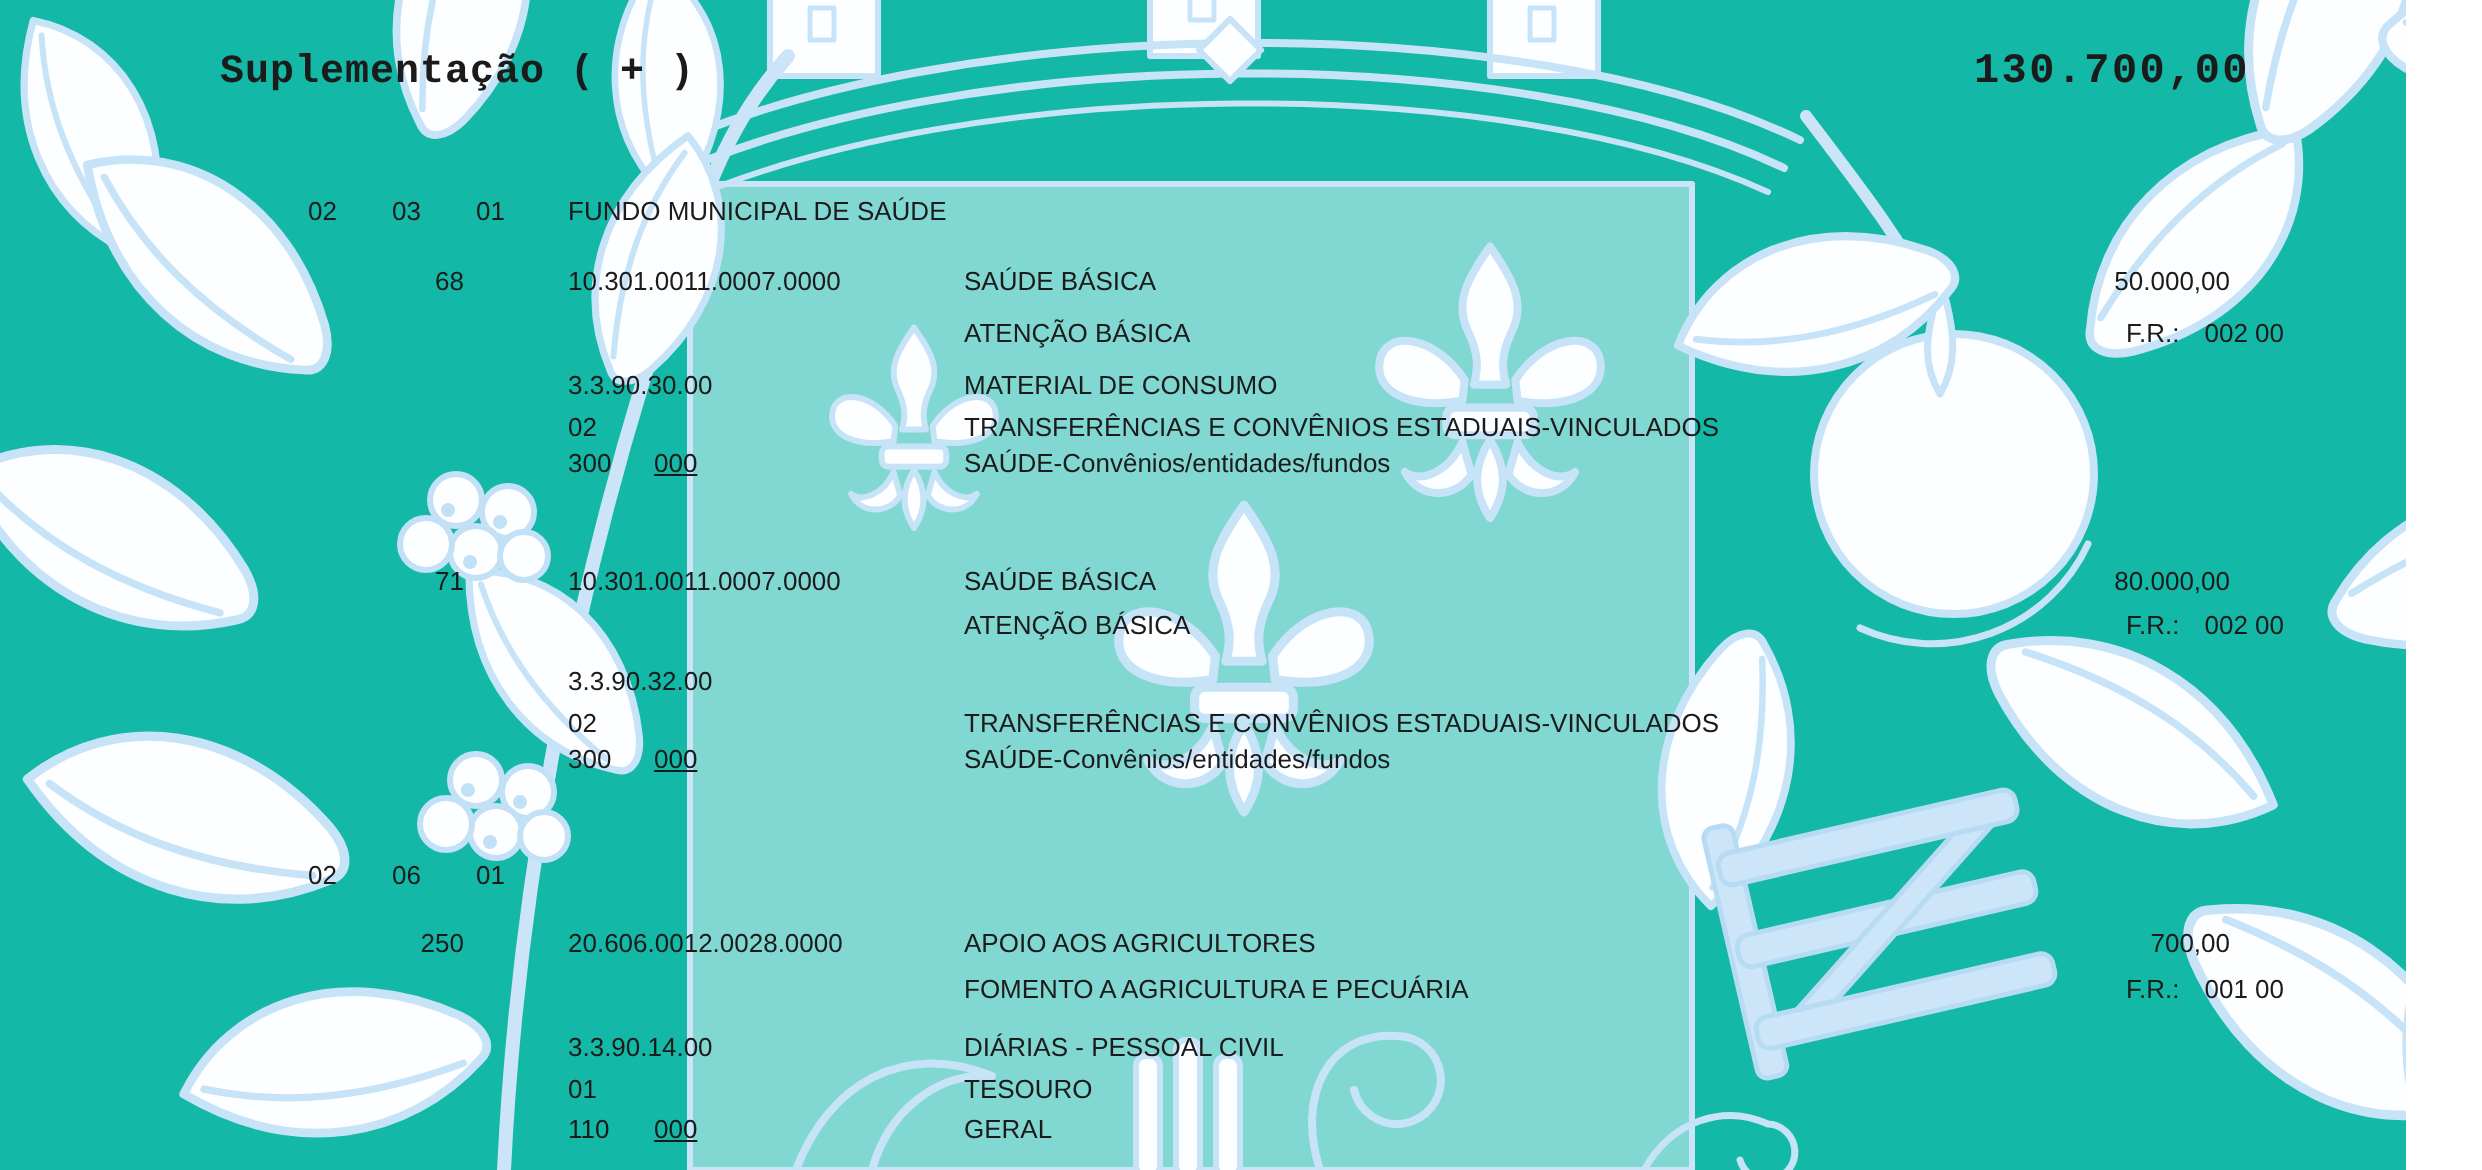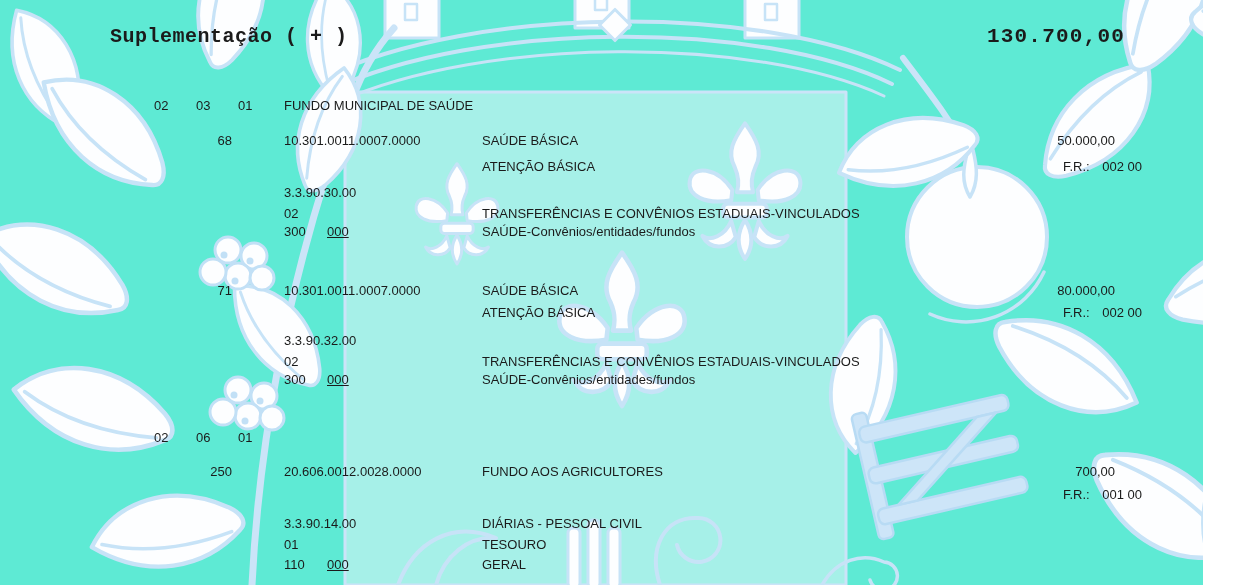--- a/index.html
+++ b/index.html
@@ -6,7 +6,7 @@
   .page{
     position:relative;
     width:1203px;height:585px;
-    background:#5eead4;
+    background:#14b8a6;
     overflow:hidden;
     font-family:"Liberation Sans", sans-serif;
     color:#1b1b1b;

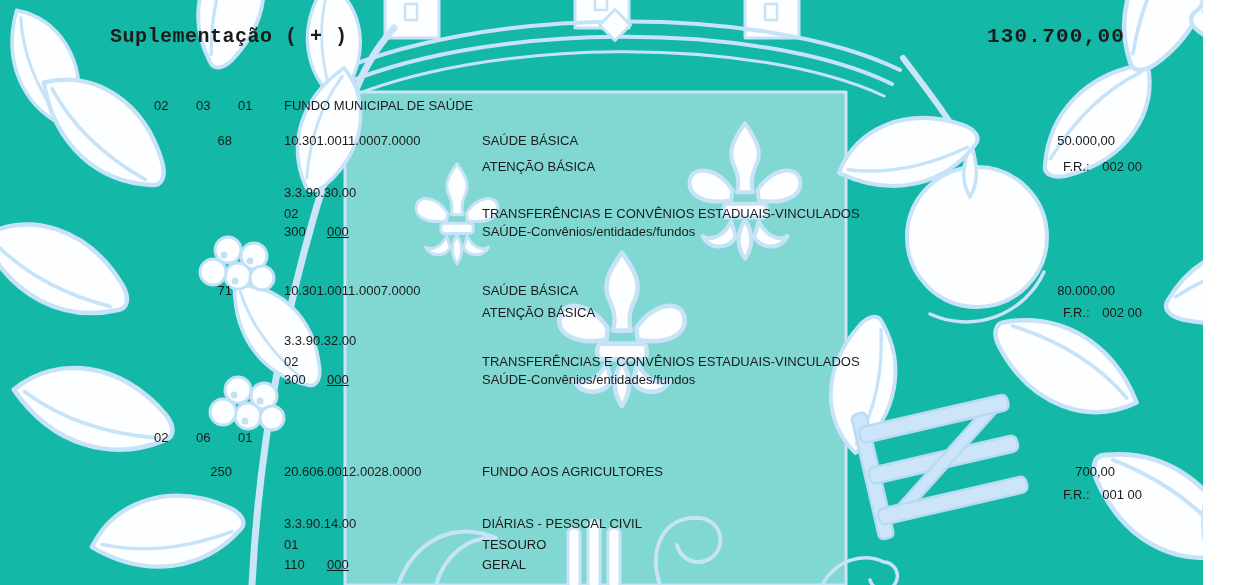--- a/index.html
+++ b/index.html
@@ -149,6 +149,7 @@
   </div>
   <div class="line" style="top:184px">
     <span class="c-code">3.3.90.30.00</span>
+    <span class="c-desc">MATERIAL DE CONSUMO</span>
   </div>
   <div class="line" style="top:205px">
     <span class="c-code">02</span>

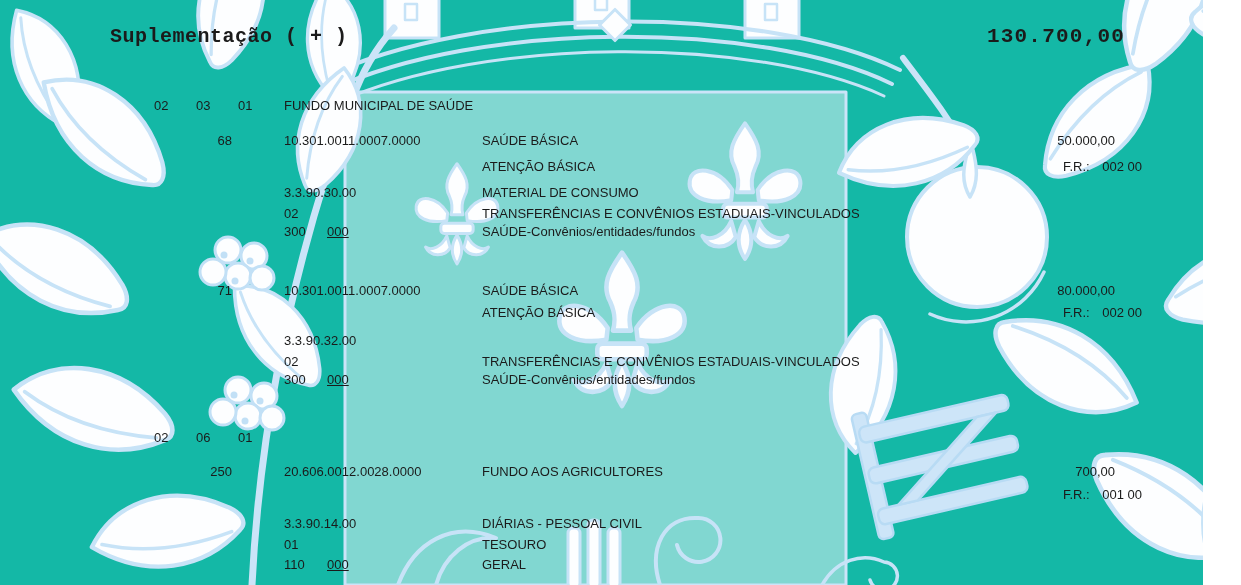--- a/index.html
+++ b/index.html
@@ -194,7 +194,7 @@
   <div class="line" style="top:463px">
     <span class="c-num">250</span>
     <span class="c-code">20.606.0012.0028.0000</span>
-    <span class="c-desc">FUNDO AOS AGRICULTORES</span>
+    <span class="c-desc">APOIO AOS AGRICULTORES</span>
     <span class="c-val">700,00</span>
   </div>
   <div class="line" style="top:486px">

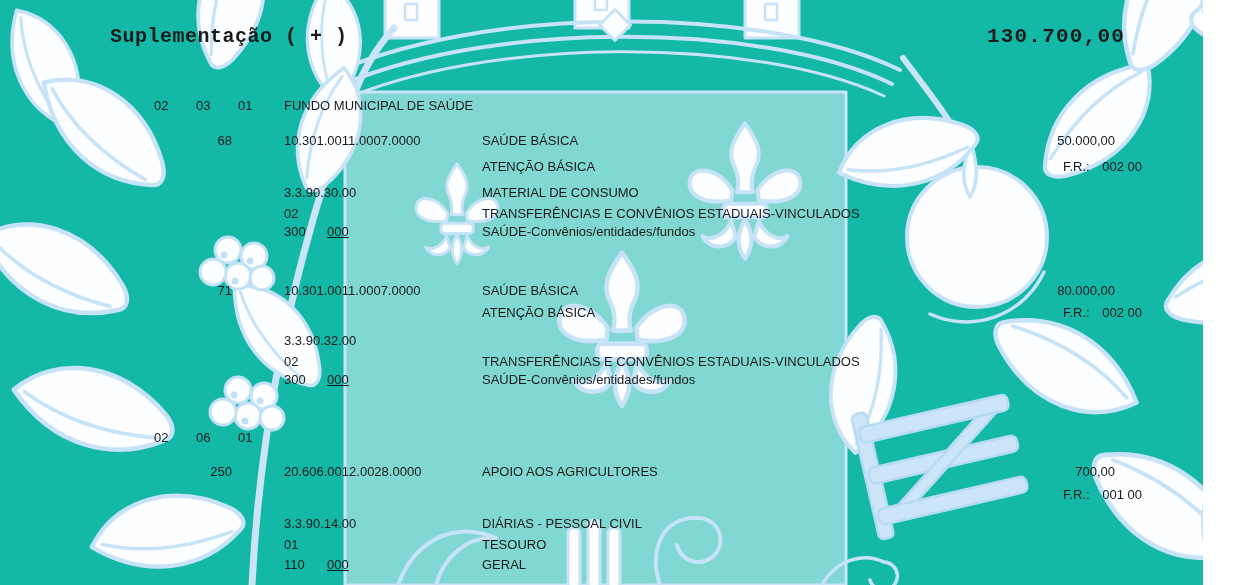--- a/index.html
+++ b/index.html
@@ -198,6 +198,7 @@
     <span class="c-val">700,00</span>
   </div>
   <div class="line" style="top:486px">
+    <span class="c-desc">FOMENTO A AGRICULTURA E PECUÁRIA</span>
     <span class="c-frl">F.R.:</span>
     <span class="c-frv">001 00</span>
   </div>

